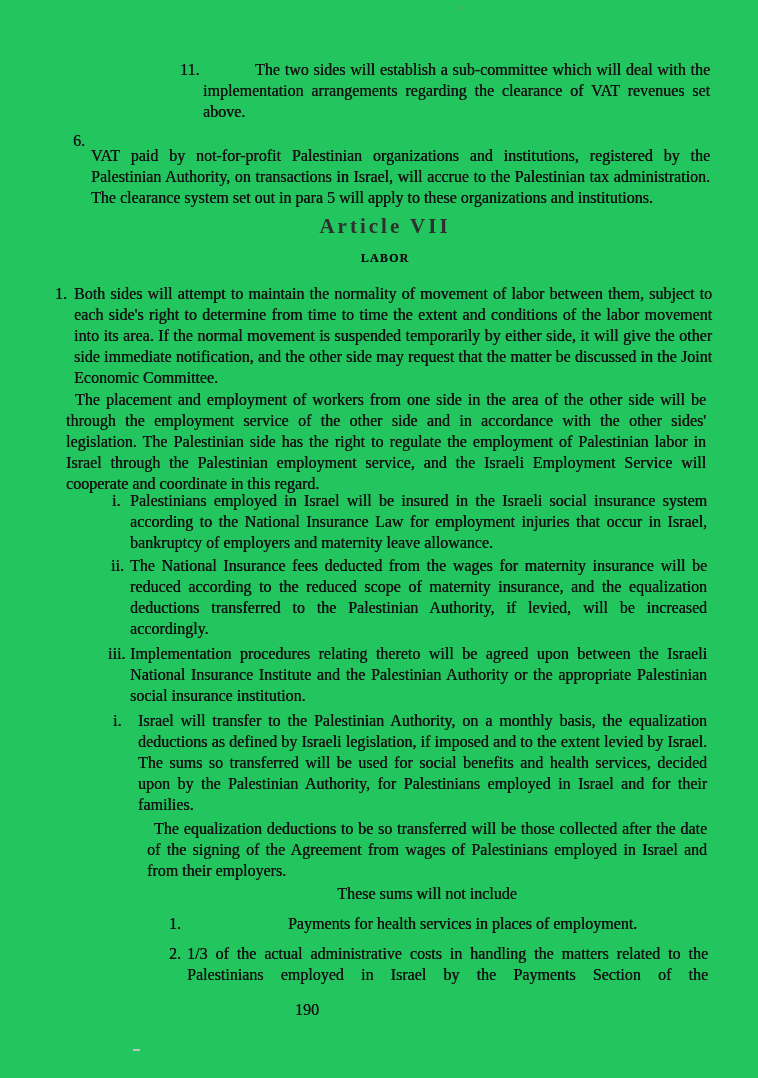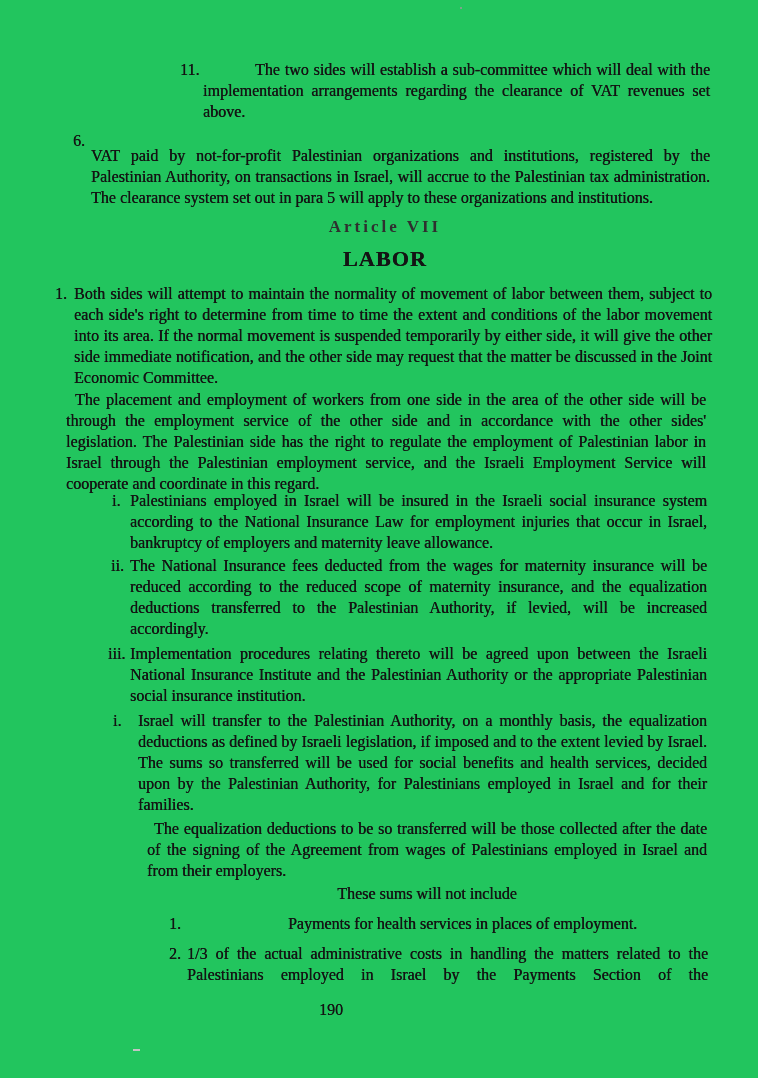--- a/index.html
+++ b/index.html
@@ -25,7 +25,7 @@
     text-align: center; margin: 0;
   }
   .article-h {
-    font-size: 17px;
+    font-size: 21px;
     letter-spacing: 3px;
     color: #2f2f2f;
     filter: blur(0.45px);           

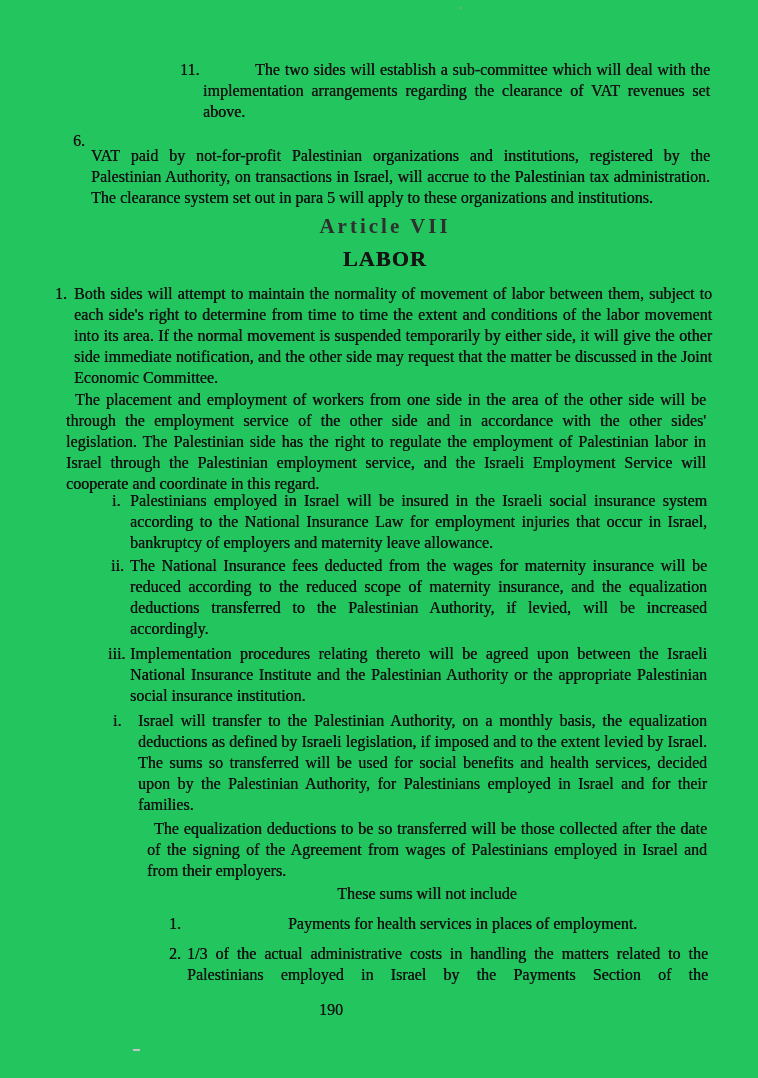--- a/index.html
+++ b/index.html
@@ -34,7 +34,7 @@
   }
   .labor-h {
     font-weight: bold;
-    font-size: 22px;
+    font-size: 12px;
     letter-spacing: 1.2px;
   }
   .pagenum { position: absolute; left: 0; width: 614px; text-align: center; margin: 0; padding-left: 24px; }

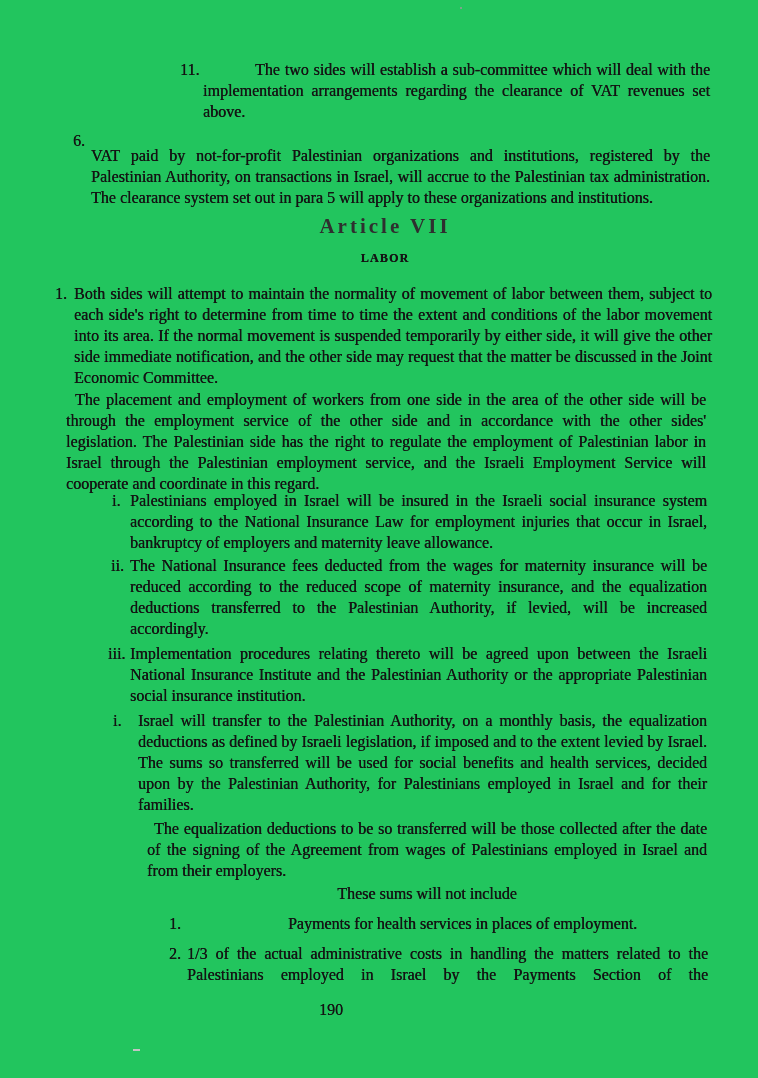--- a/index.html
+++ b/index.html
@@ -37,7 +37,7 @@
     font-size: 12px;
     letter-spacing: 1.2px;
   }
-  .pagenum { position: absolute; left: 0; width: 614px; text-align: center; margin: 0; padding-left: 24px; }
+  .pagenum { position: absolute; left: 0; width: 614px; text-align: center; margin: 0; }
   .speck { position: absolute; background: #9a9a9a; border-radius: 50%; }
   .dash  { position: absolute; background: #c4c4c4; }
 </style>

